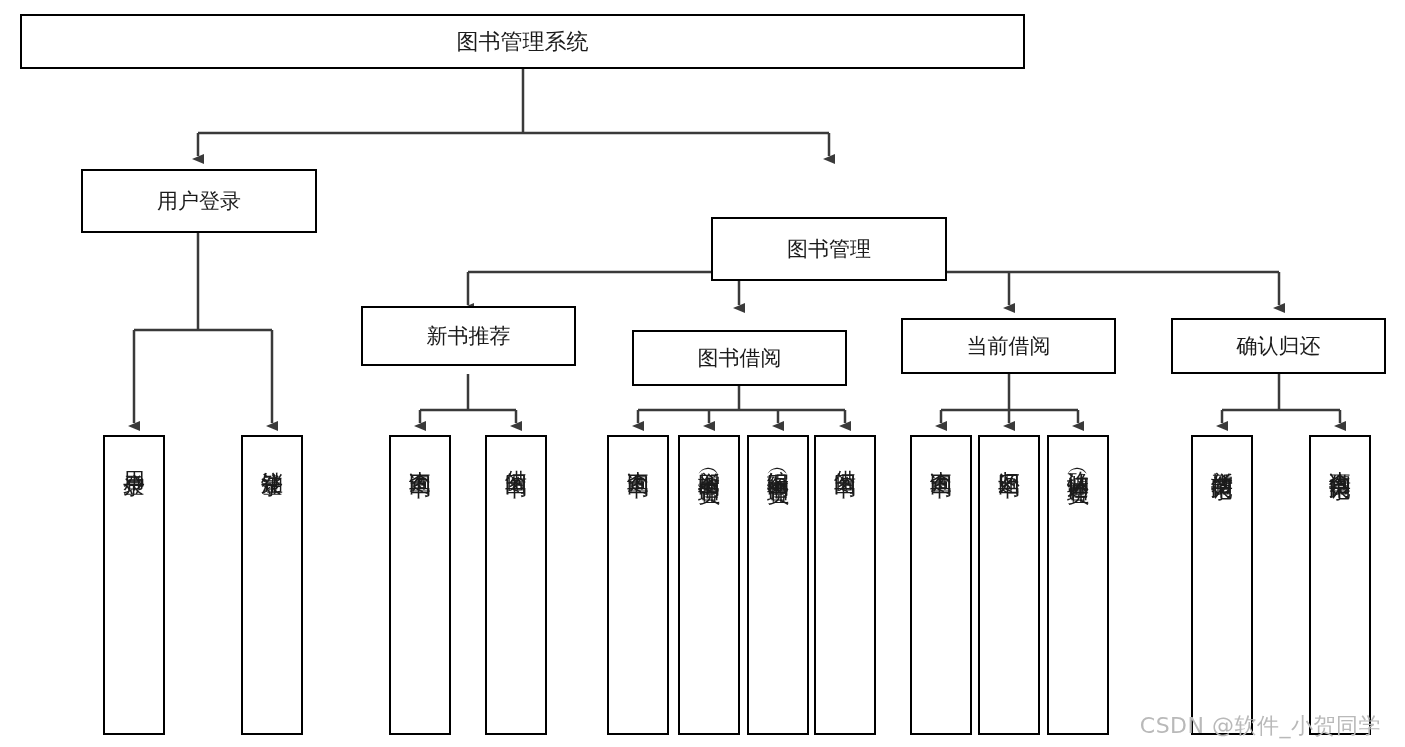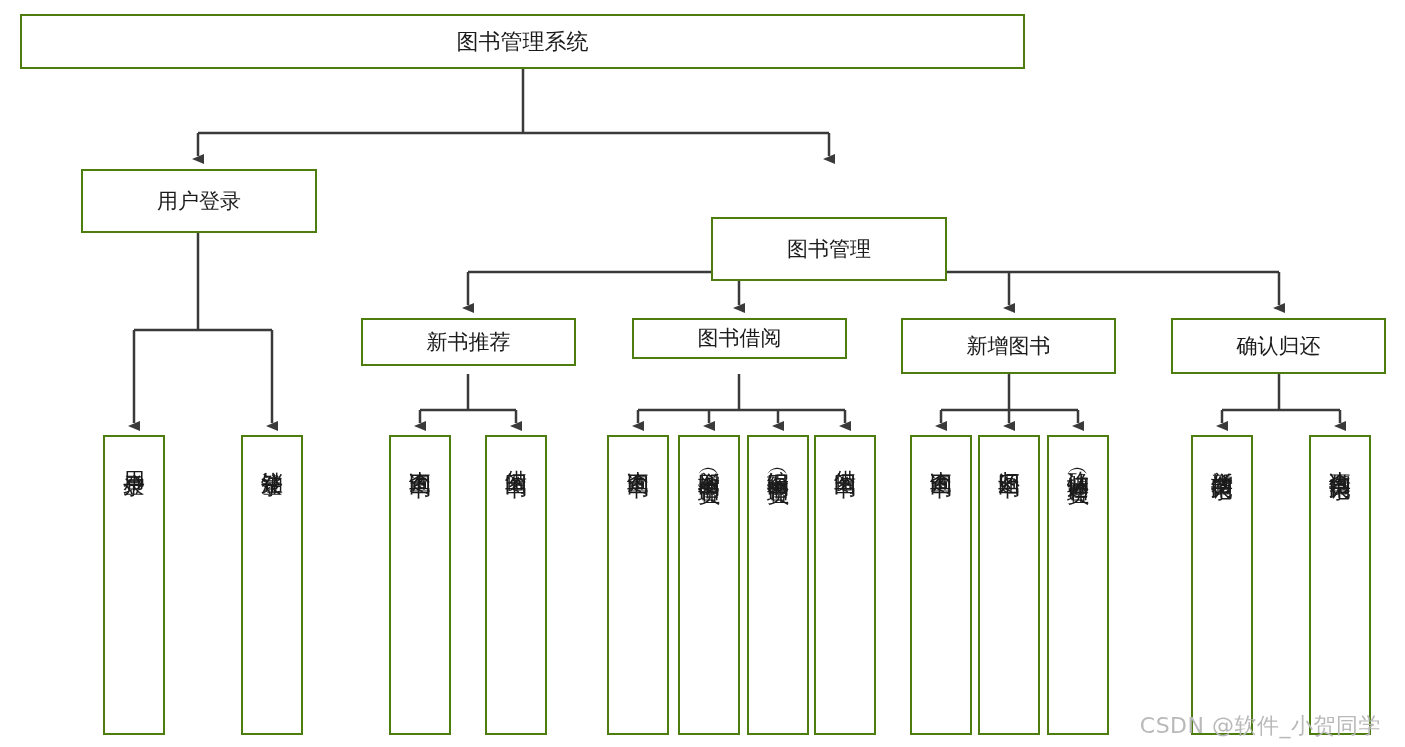--- a/index.html
+++ b/index.html
@@ -29,7 +29,7 @@
     position: absolute;
     box-sizing: border-box;
     background: #ffffff;
-    border: 2px solid #4d7c0f;
+    border: 2px solid #000000;
     display: flex;
     align-items: center;
     justify-content: center;

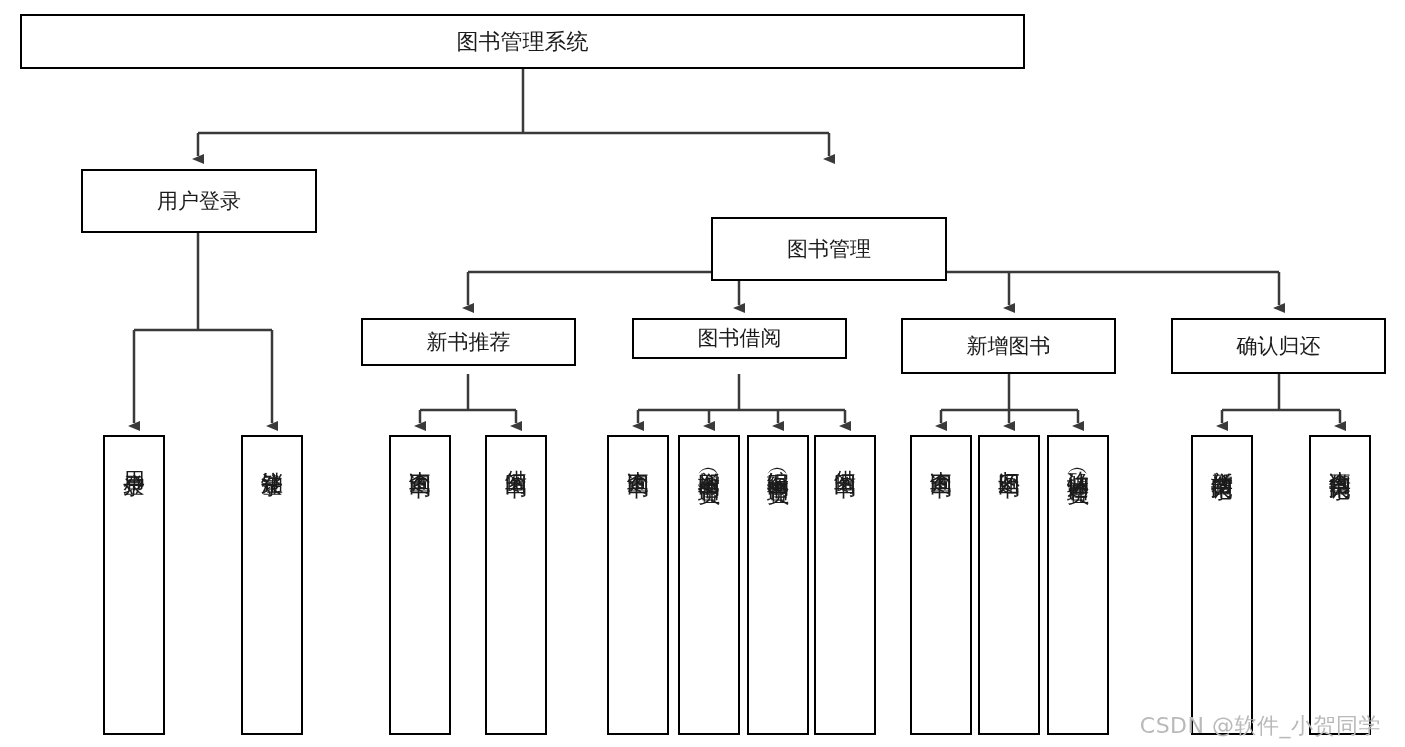--- a/index.html
+++ b/index.html
@@ -135,7 +135,7 @@
     <span class="label">图书管理</span>
   </div>
 
-  <div class="node horiz" style="left:361px; top:318px; width:215px; height:48px;">
+  <div class="node horiz" style="left:361px; top:306px; width:215px; height:60px;">
     <span class="label">新书推荐</span>
   </div>
   <div class="node horiz" style="left:632px; top:318px; width:215px; height:41px;">

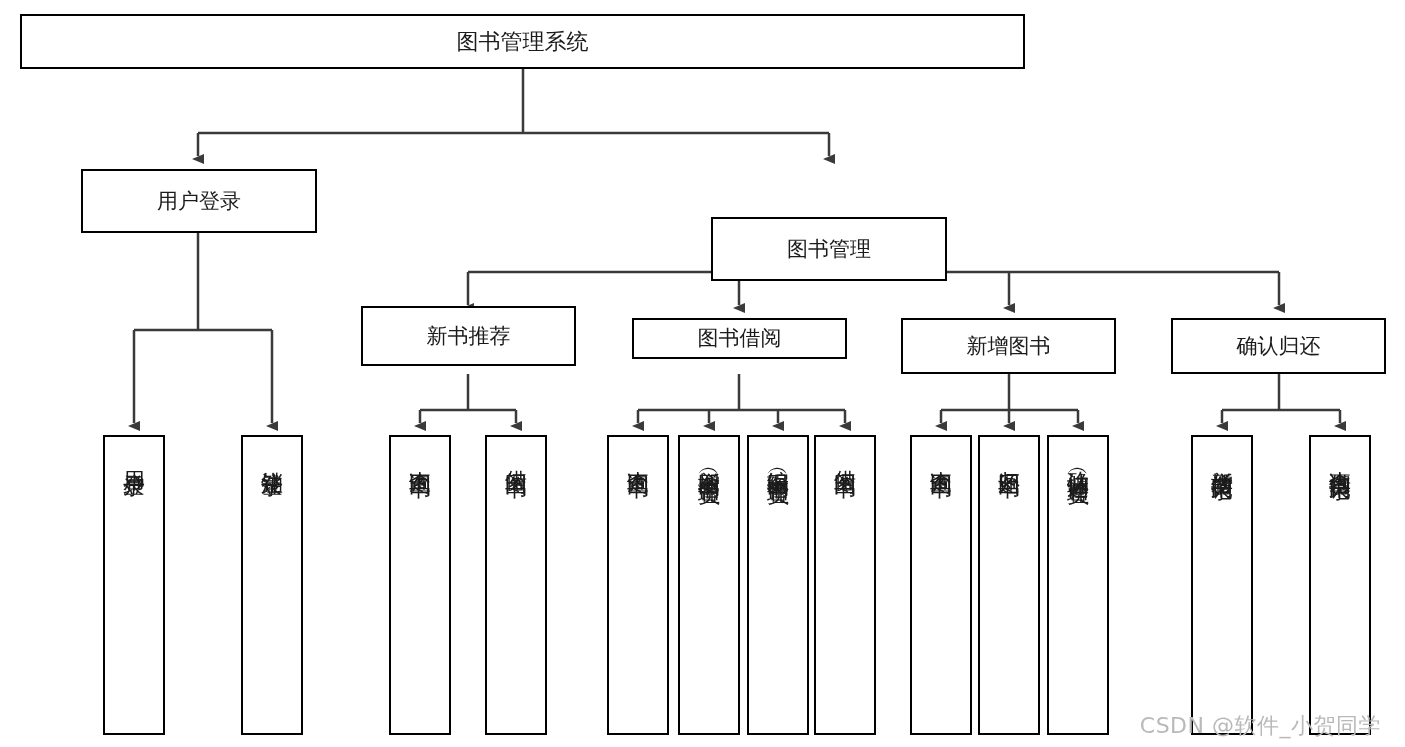--- a/index.html
+++ b/index.html
@@ -138,7 +138,7 @@
   <div class="node horiz" style="left:361px; top:306px; width:215px; height:60px;">
     <span class="label">新书推荐</span>
   </div>
-  <div class="node horiz" style="left:632px; top:318px; width:215px; height:41px;">
+  <div class="node horiz" style="left:632px; top:330px; width:215px; height:56px;">
     <span class="label">图书借阅</span>
   </div>
   <div class="node horiz" style="left:901px; top:318px; width:215px; height:56px;">

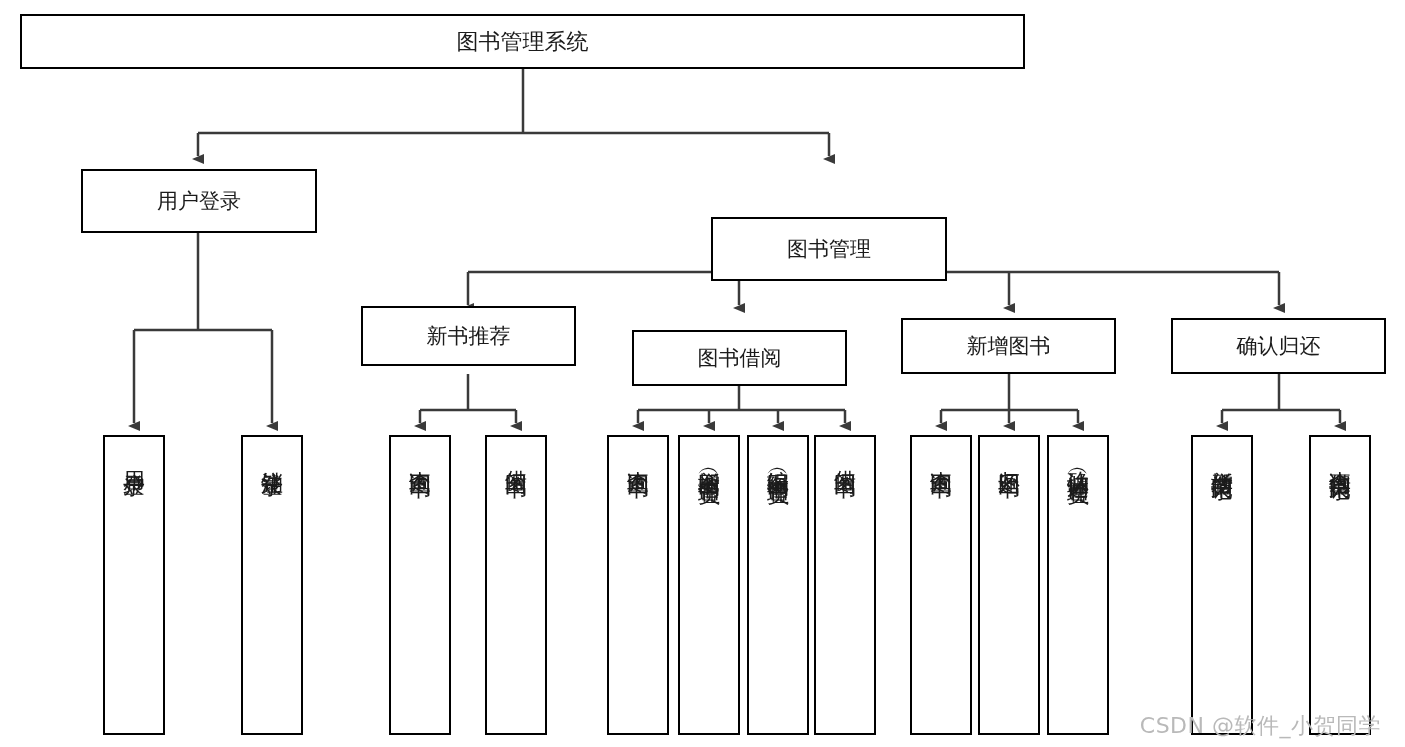--- a/index.html
+++ b/index.html
@@ -142,7 +142,7 @@
     <span class="label">图书借阅</span>
   </div>
   <div class="node horiz" style="left:901px; top:318px; width:215px; height:56px;">
-    <span class="label">新增图书</span>
+    <span class="label">当前借阅</span>
   </div>
   <div class="node horiz" style="left:1171px; top:318px; width:215px; height:56px;">
     <span class="label">确认归还</span>

